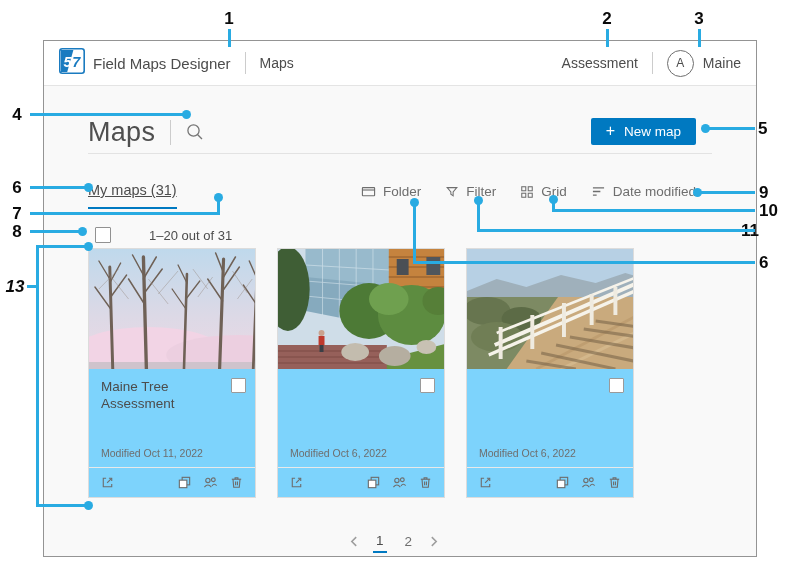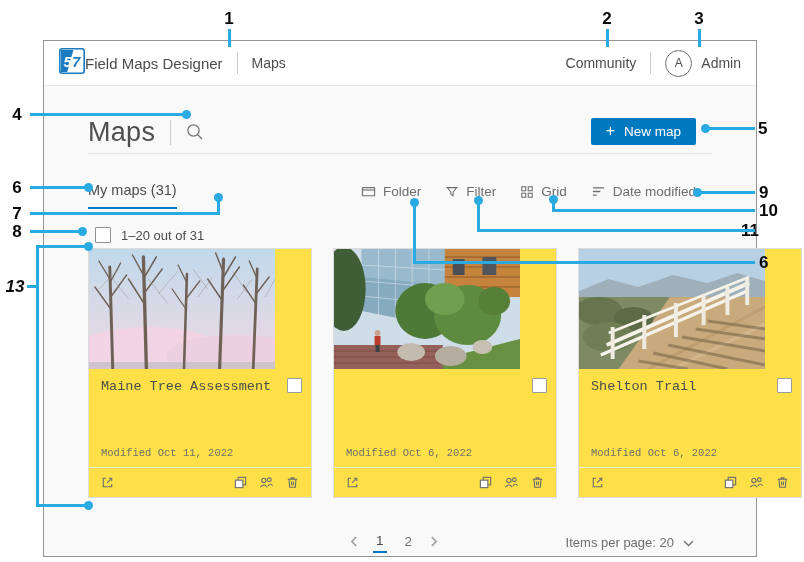--- a/index.html
+++ b/index.html
@@ -15,7 +15,7 @@
          border:1px solid #949494;background:#f9f9f9;}
   .hdr{position:absolute;left:0;top:0;right:0;height:45px;background:#fff;
        border-bottom:1px solid #e4e4e4;display:flex;align-items:center;padding:0 15px;box-sizing:border-box;}
-  .brand{font-size:15px;color:#4c4c4c;margin-left:0;white-space:nowrap;}
+  .brand{font-size:15px;color:#4c4c4c;margin-left:8px;white-space:nowrap;}
   .vdiv{width:1px;height:22px;background:#ccc;margin:0 14px;flex:0 0 auto;}
   .vdiv.tall{height:25px;margin:0 15px;}
   .hnav{font-size:14px;color:#4c4c4c;cursor:pointer;}

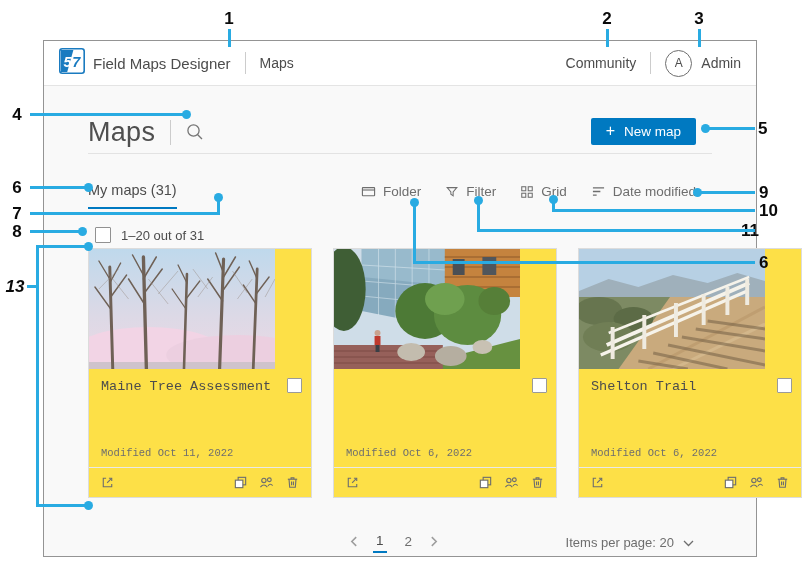--- a/index.html
+++ b/index.html
@@ -89,7 +89,7 @@
     <span class="vdiv"></span>
     <span class="hnav">Maps</span>
     <span class="hspace"></span>
-    <span class="hlink">Community</span>
+    <span class="hlink">Assessment</span>
     <span class="vdiv"></span>
     <span class="avatar">
         <span>A</span>

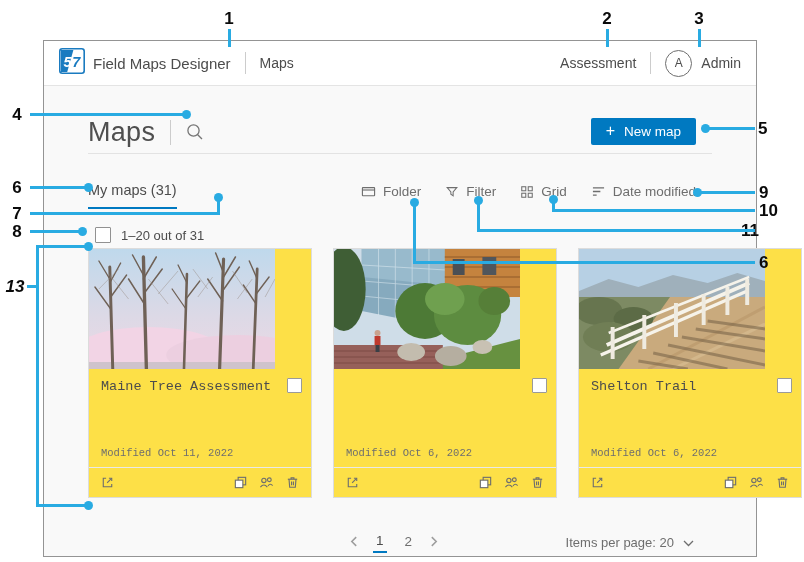--- a/index.html
+++ b/index.html
@@ -94,7 +94,7 @@
     <span class="avatar">
         <span>A</span>
       </span>
-    <span class="huser">Admin</span>
+    <span class="huser">Maine</span>
   </header>
 
   <div class="title-row">

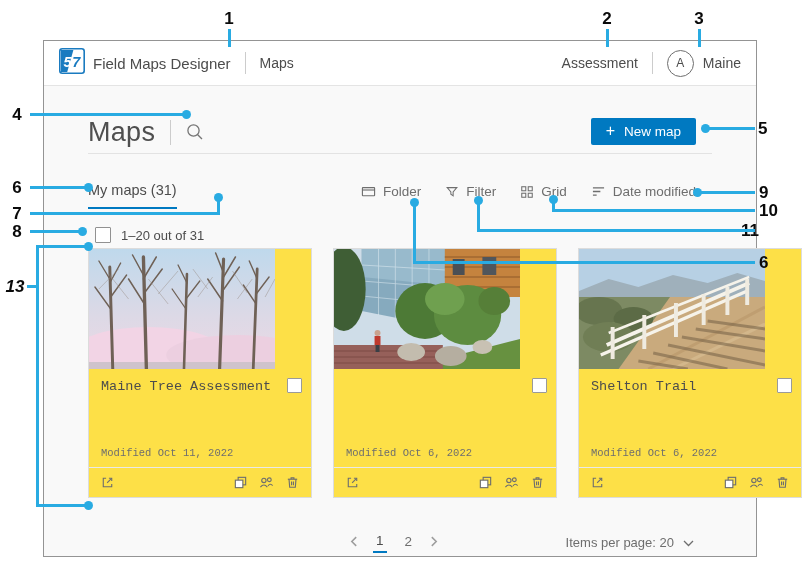--- a/index.html
+++ b/index.html
@@ -33,7 +33,7 @@
   .new-map .plus{font-size:16px;line-height:1;font-weight:400;margin-top:-1px;}
   .hr{position:absolute;left:44px;right:44px;top:112px;height:1px;background:#e3e3e3;}
 
-  .tabs{position:absolute;left:44px;top:141px;display:flex;gap:26px;}
+  .tabs{position:absolute;left:44px;top:141px;display:flex;gap:26px;text-decoration:underline;}
   .tab{font-size:14.5px;color:#6e6e6e;padding-bottom:9px;cursor:pointer;white-space:nowrap;}
   .tab.active{color:#4c4c4c;border-bottom:2px solid var(--accent);}
   .tools{position:absolute;right:60px;top:143px;display:flex;gap:24px;align-items:center;}

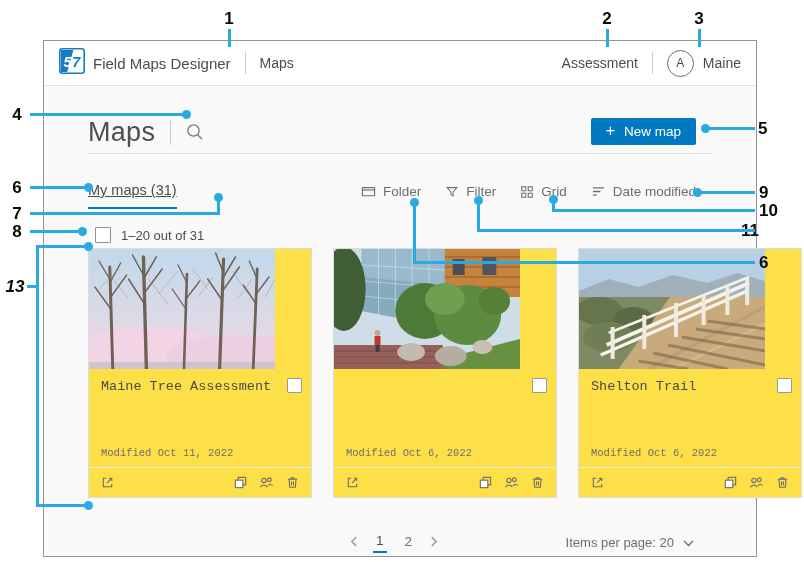--- a/index.html
+++ b/index.html
@@ -42,7 +42,7 @@
 
   .sel-row{position:absolute;left:51px;top:186px;display:flex;align-items:center;gap:10px;}
   .cb{width:14px;height:14px;border:1px solid #919191;background:#fff;border-radius:1px;display:inline-block;}
-  .sel-label{font-size:13px;color:#4c4c4c;}
+  .sel-label{font-size:13px;color:#4c4c4c;margin-left:28px;}
 
   .cards{position:absolute;left:44px;top:207px;display:flex;gap:21px;}
   .card{width:224px;height:250px;background:#fde047;border:1px solid #dcdcdc;box-sizing:border-box;position:relative;font-family:Liberation Mono, monospace;}

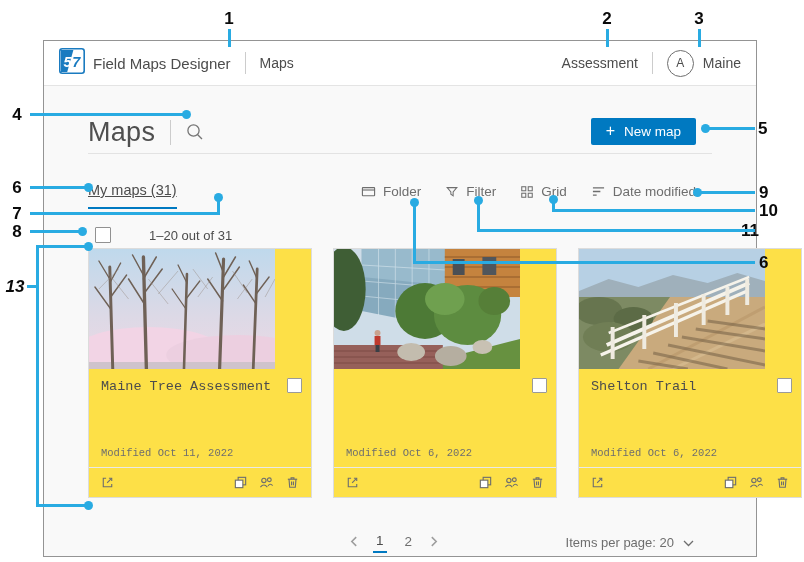--- a/index.html
+++ b/index.html
@@ -45,7 +45,7 @@
   .sel-label{font-size:13px;color:#4c4c4c;margin-left:28px;}
 
   .cards{position:absolute;left:44px;top:207px;display:flex;gap:21px;}
-  .card{width:224px;height:250px;background:#fde047;border:1px solid #dcdcdc;box-sizing:border-box;position:relative;font-family:Liberation Mono, monospace;}
+  .card{width:168px;height:250px;background:#7dd3fc;border:1px solid #dcdcdc;box-sizing:border-box;position:relative;}
   .thumb{width:100%;height:120px;overflow:hidden;display:block;}
   .thumb svg{display:block;}
   .cbody{position:relative;height:99px;}

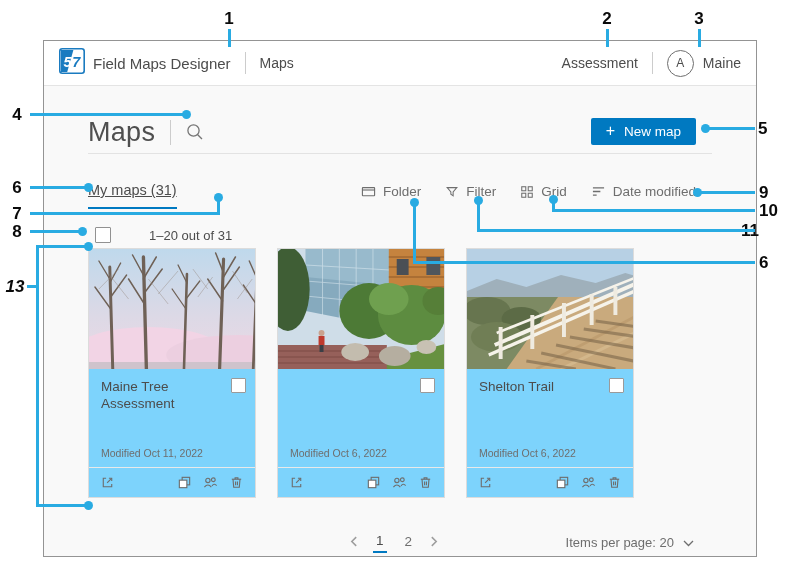--- a/index.html
+++ b/index.html
@@ -337,7 +337,6 @@
         </svg>
       </div>
       <div class="cbody">
-        <span class="ctitle">Shelton Trail</span>
         <span class="ccb"></span>
         <span class="cmod">Modified Oct 6, 2022</span>
       </div>

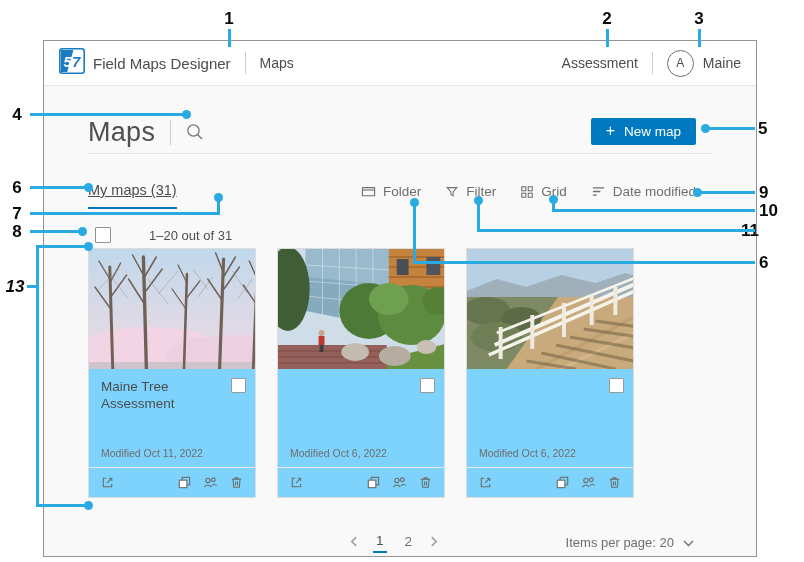--- a/index.html
+++ b/index.html
@@ -390,14 +390,6 @@
         </svg>
     </span>
   </div>
-  <div class="ipp">
-    <span>Items per page: 20</span>
-    <span>
-      <svg width="11" height="7" viewBox="0 0 11 7" fill="none" stroke="#6e6e6e" stroke-width="1.3">
-          <path d="M1 1 L5.5 5.5 L10 1"></path>
-        </svg>
-    </span>
-  </div>
 </div>
 
 <div class="co-num" style="left:222px;top:9px;width:14px;">1</div>

